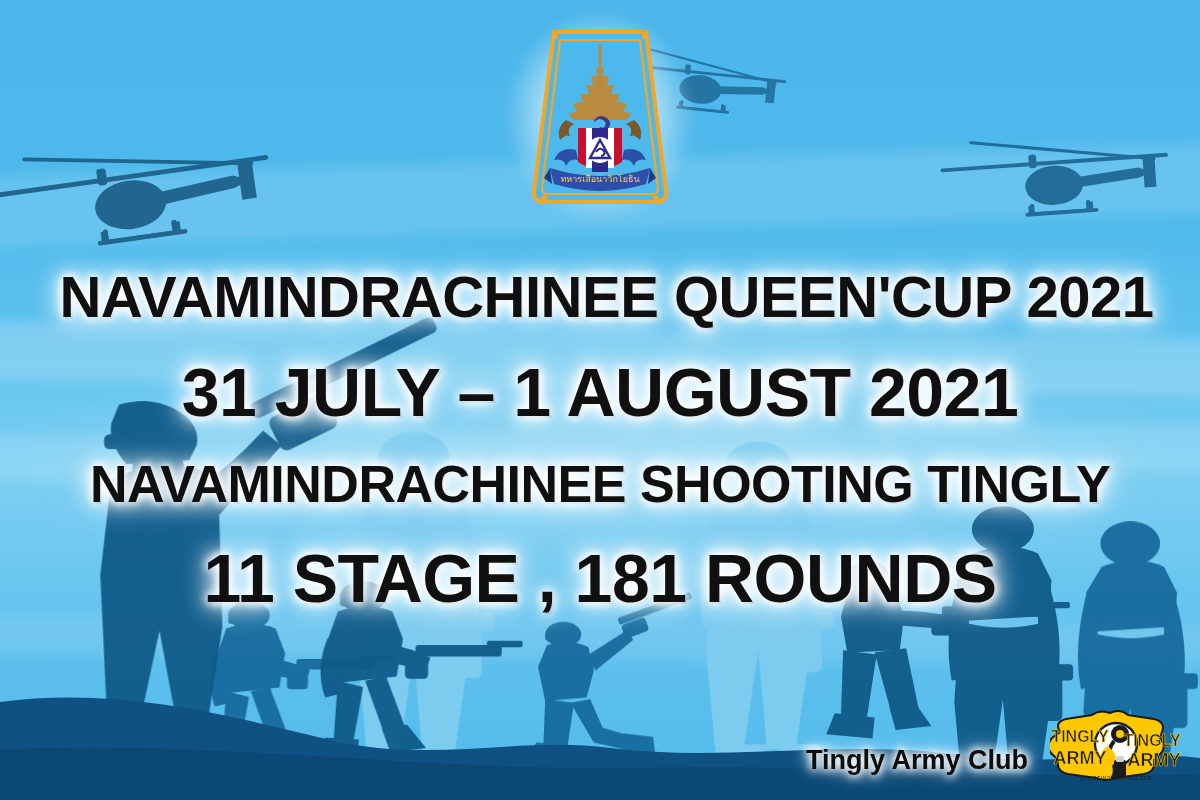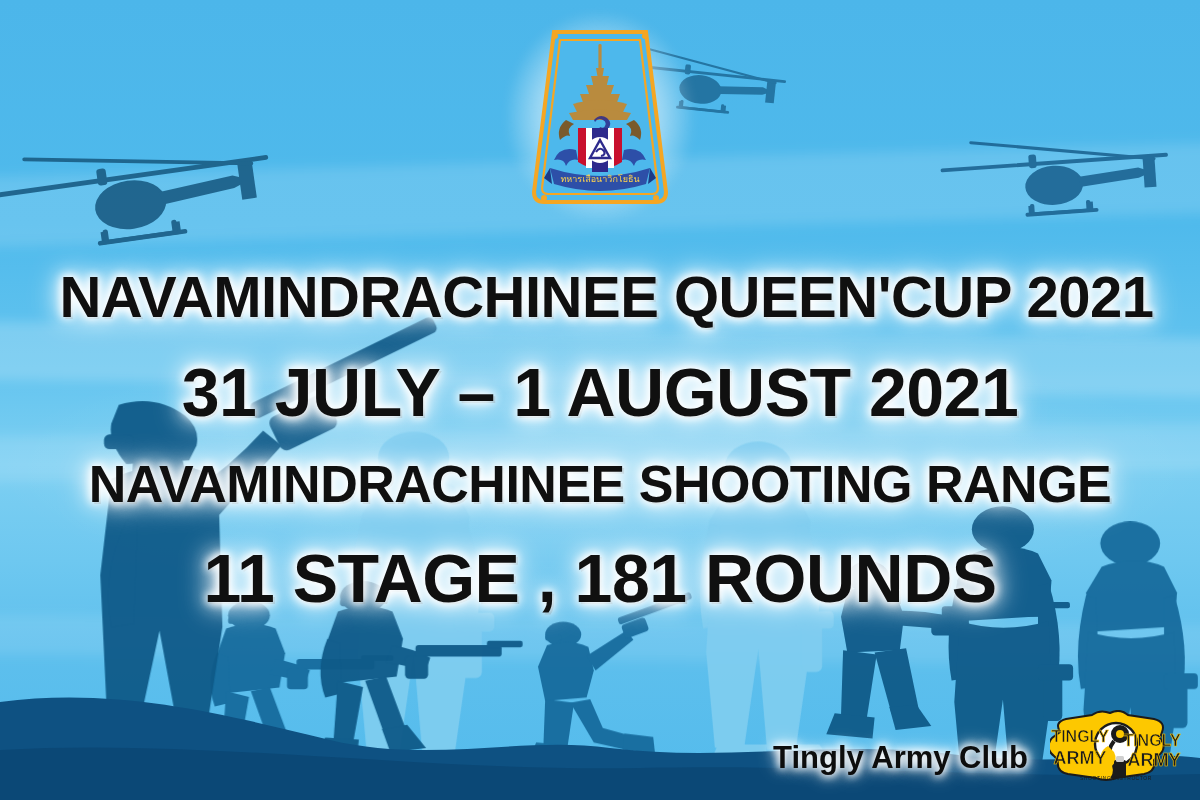--- a/index.html
+++ b/index.html
@@ -353,7 +353,7 @@
   <div class="headlines">
     <h1 class="hl hl-1">NAVAMINDRACHINEE QUEEN'CUP 2021</h1>
     <h2 class="hl hl-2">31 JULY – 1 AUGUST 2021</h2>
-    <h2 class="hl hl-3">NAVAMINDRACHINEE SHOOTING RANGE</h2>
+    <h2 class="hl hl-3">NAVAMINDRACHINEE SHOOTING TINGLY</h2>
     <h2 class="hl hl-4">11 STAGE , 181 ROUNDS</h2>
   </div>
 

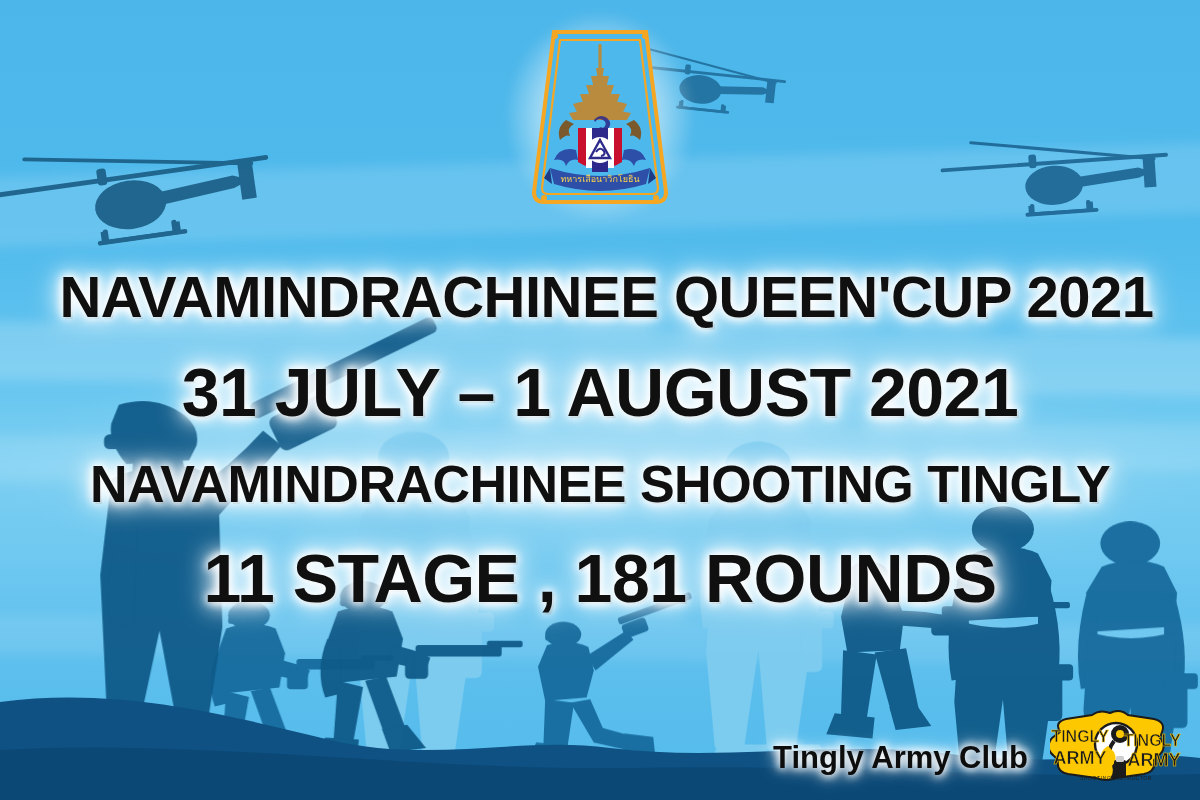--- a/index.html
+++ b/index.html
@@ -117,7 +117,7 @@
     align-items: baseline;
     gap: 18px;
     color: #0d0d0d;
-    font-size: 31px;
+    font-size: 27px;
     font-weight: 700;
     text-shadow:
        0 0 8px #ffffff,

